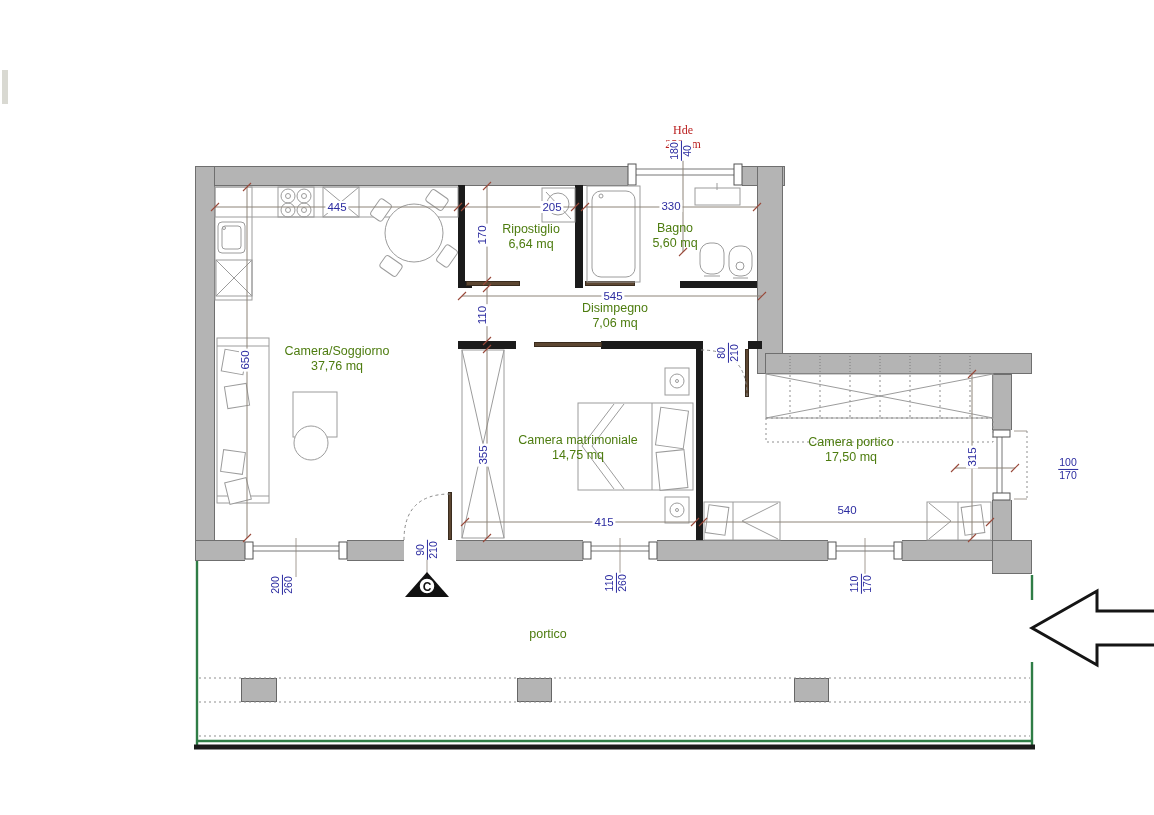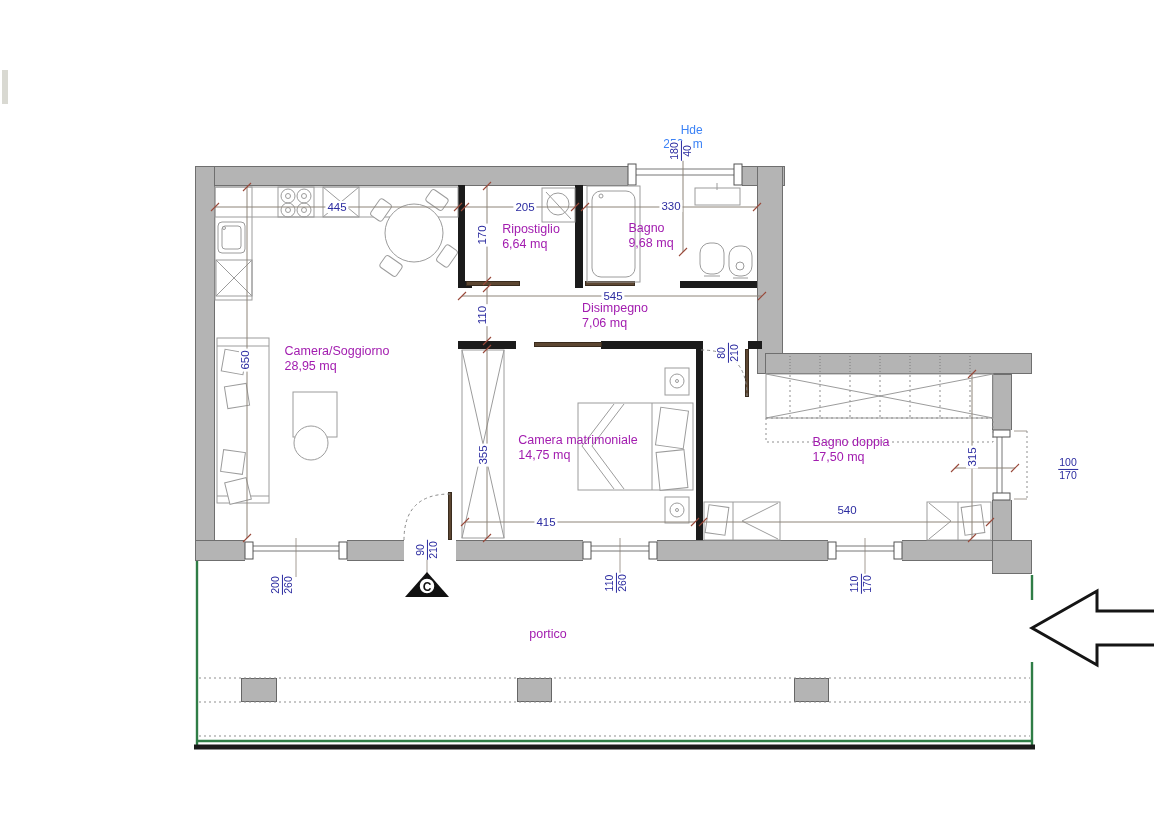--- a/index.html
+++ b/index.html
@@ -25,7 +25,7 @@
   .blk{stroke:#1a1a1a;}
   .cmark{font:bold 12px "Liberation Sans",sans-serif;fill:#111;text-anchor:middle;}
   .room-label{position:absolute;transform:translate(-50%,-50%);text-align:left;color:#a21caf;font-size:12.5px;line-height:1.18;white-space:nowrap;z-index:5;}
-  .note-label{position:absolute;transform:translate(-50%,-50%);text-align:right;color:#3b82f6;font-size:12px;line-height:1.2;white-space:nowrap;z-index:5;}
+  .note-label{position:absolute;transform:translate(-50%,-50%);text-align:center;color:#b91c1c;font-size:12px;line-height:1.2;white-space:nowrap;z-index:5;font-family:Liberation Serif, serif;}
   .dim-label{position:absolute;transform:translate(-50%,-50%);color:var(--c-dimension_text,#2b2ba0);font-size:11.5px;background:#fff;padding:0 2px;white-space:nowrap;z-index:5;}
   .dim-label.rot{transform:translate(-50%,-50%) rotate(-90deg);}
   .frac{position:absolute;transform:translate(-50%,-50%);color:var(--c-dimension_text,#2b2ba0);font-size:10.5px;line-height:1.1;text-align:center;background:#fff;z-index:5;}

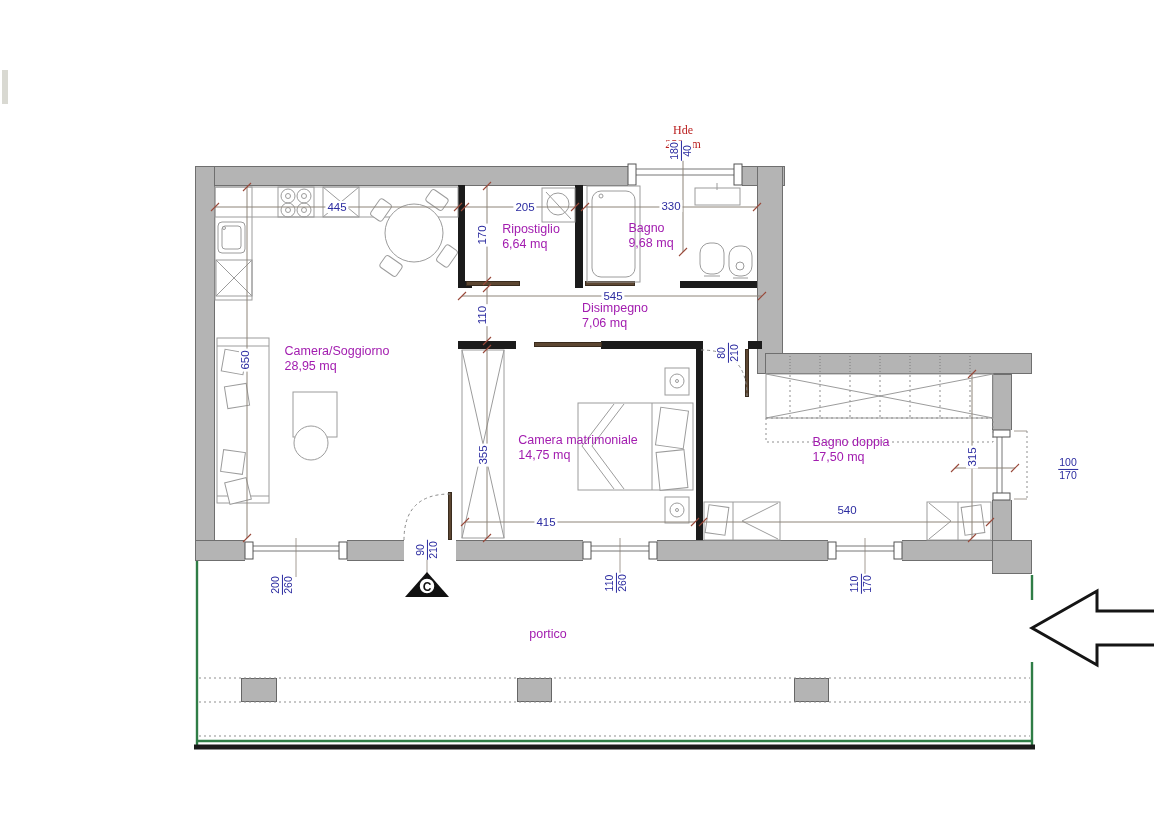--- a/index.html
+++ b/index.html
@@ -319,7 +319,7 @@
   </div>
 
   <div class="dim-label" style="left:337px;top:207px">445</div>
-  <div class="dim-label" style="left:525px;top:207px">205</div>
+  <div class="dim-label" style="left:552px;top:207px">205</div>
   <div class="dim-label" style="left:671px;top:206px">330</div>
   <div class="dim-label" style="left:613px;top:296px">545</div>
   <div class="dim-label" style="left:546px;top:522px">415</div>

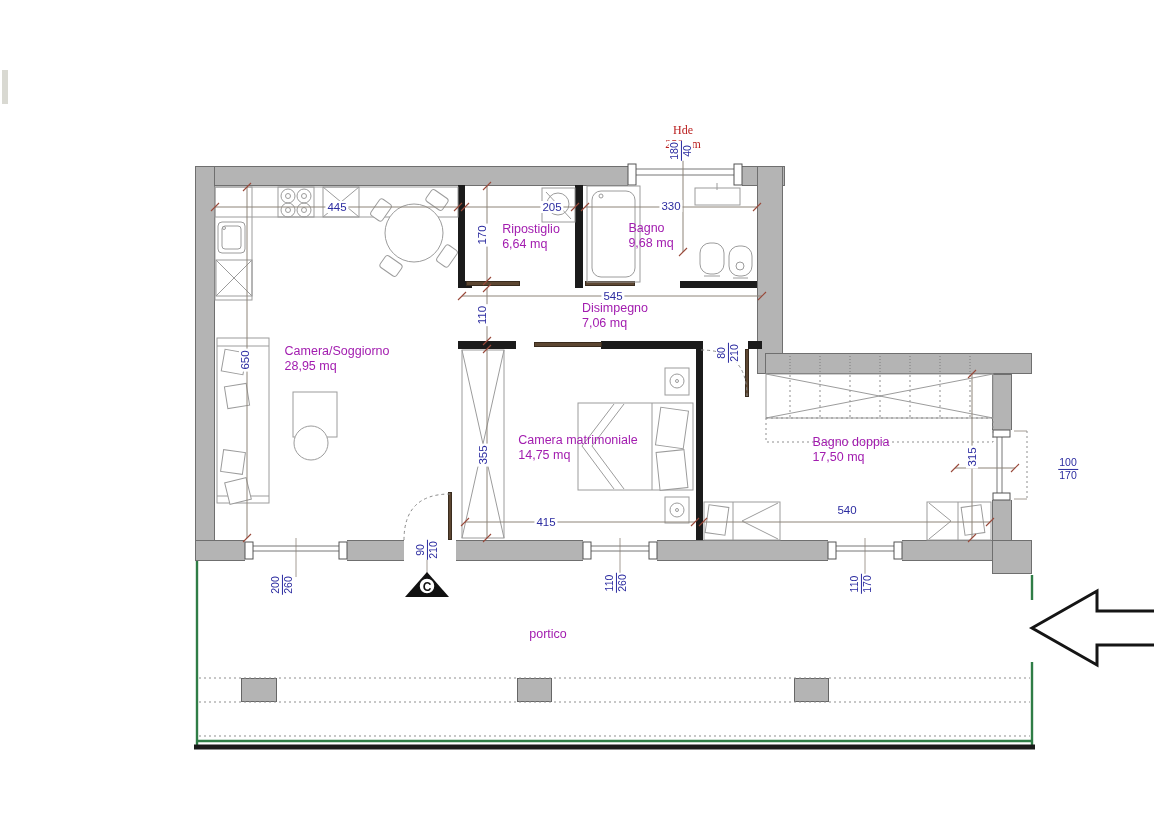--- a/index.html
+++ b/index.html
@@ -24,7 +24,7 @@
   .green{stroke:var(--c-portico_line,#2f7d46);stroke-width:2.4;}
   .blk{stroke:#1a1a1a;}
   .cmark{font:bold 12px "Liberation Sans",sans-serif;fill:#111;text-anchor:middle;}
-  .room-label{position:absolute;transform:translate(-50%,-50%);text-align:left;color:#a21caf;font-size:12.5px;line-height:1.18;white-space:nowrap;z-index:5;}
+  .room-label{position:absolute;transform:translate(-50%,-50%);text-align:center;color:#4d7c0f;font-size:12.5px;line-height:1.18;white-space:nowrap;z-index:5;}
   .note-label{position:absolute;transform:translate(-50%,-50%);text-align:center;color:#b91c1c;font-size:12px;line-height:1.2;white-space:nowrap;z-index:5;font-family:Liberation Serif, serif;}
   .dim-label{position:absolute;transform:translate(-50%,-50%);color:var(--c-dimension_text,#2b2ba0);font-size:11.5px;background:#fff;padding:0 2px;white-space:nowrap;z-index:5;}
   .dim-label.rot{transform:translate(-50%,-50%) rotate(-90deg);}

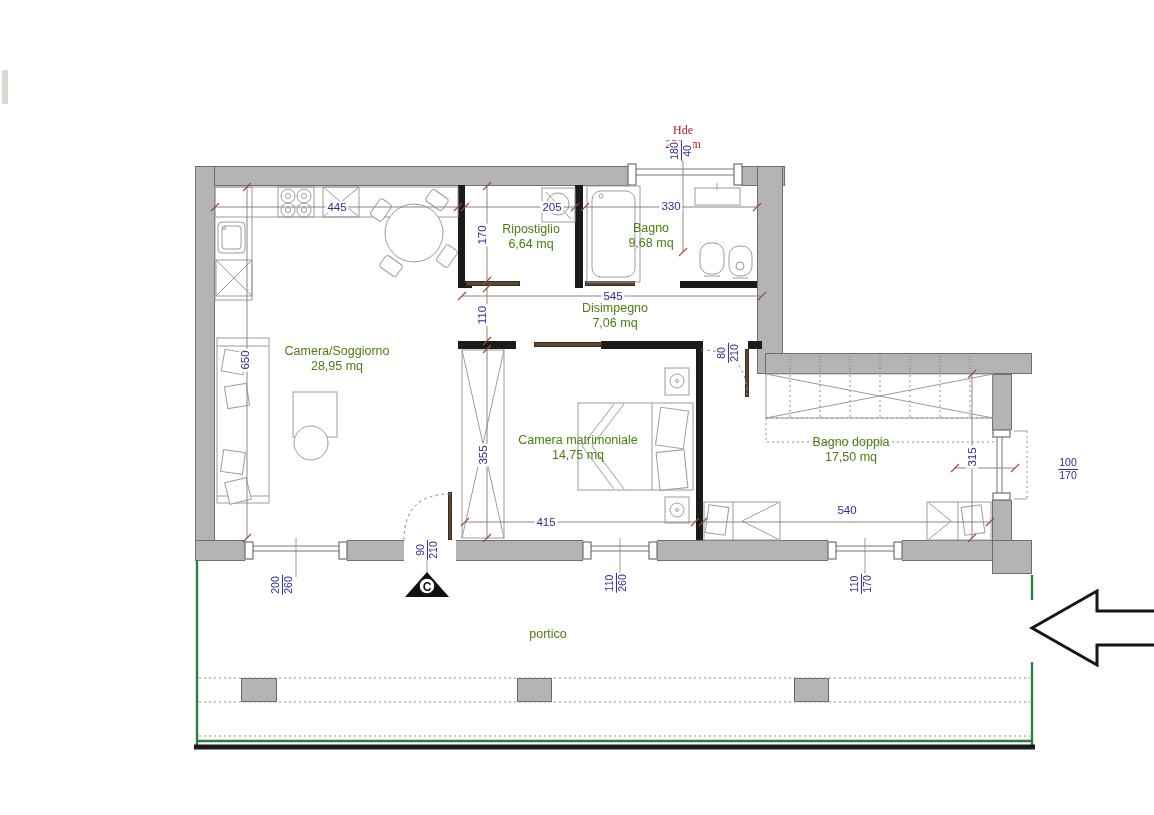--- a/index.html
+++ b/index.html
@@ -293,7 +293,7 @@
     <div>Ripostiglio</div>
     <div>6,64 mq</div>
   </div>
-  <div class="room-label" style="left:651px;top:236px">
+  <div class="room-label" style="left:675px;top:236px">
     <div>Bagno</div>
     <div>9,68 mq</div>
   </div>

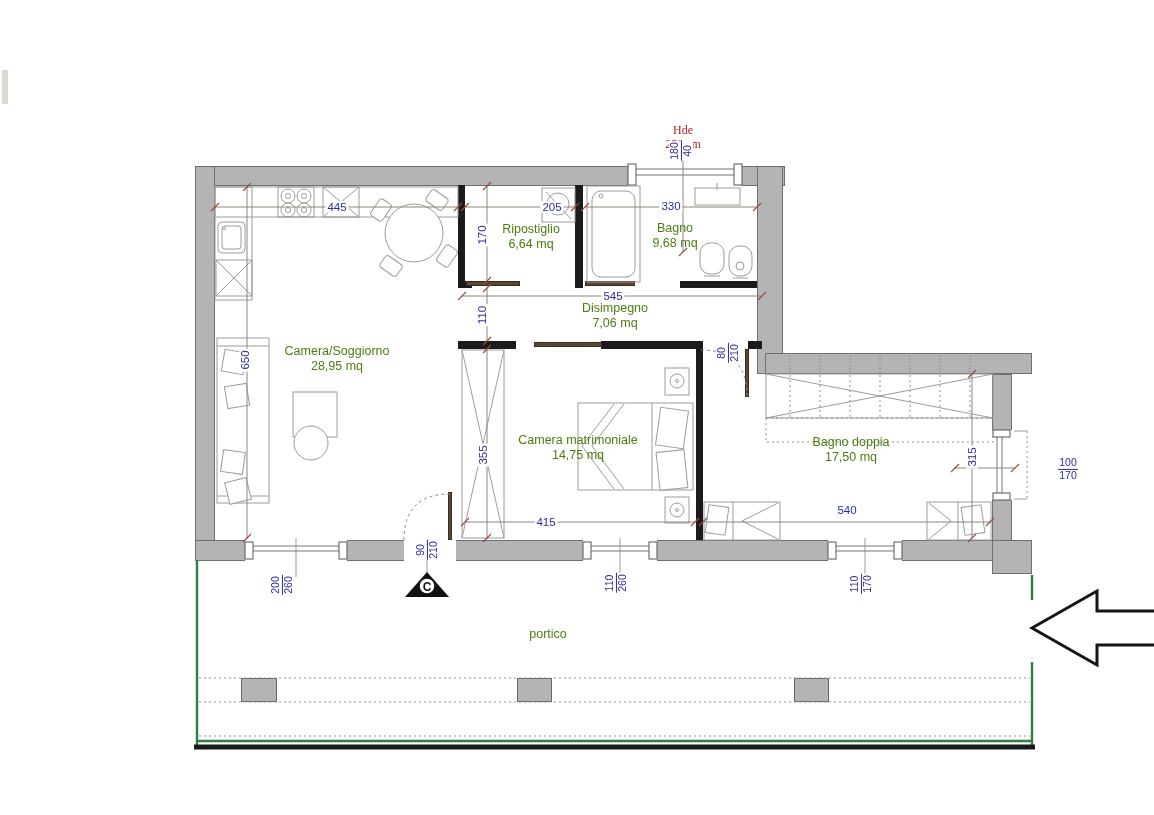--- a/index.html
+++ b/index.html
@@ -295,7 +295,7 @@
   </div>
   <div class="room-label" style="left:675px;top:236px">
     <div>Bagno</div>
-    <div>9,68 mq</div>
+    <div>5,60 mq</div>
   </div>
   <div class="room-label" style="left:615px;top:316px">
     <div>Disimpegno</div>

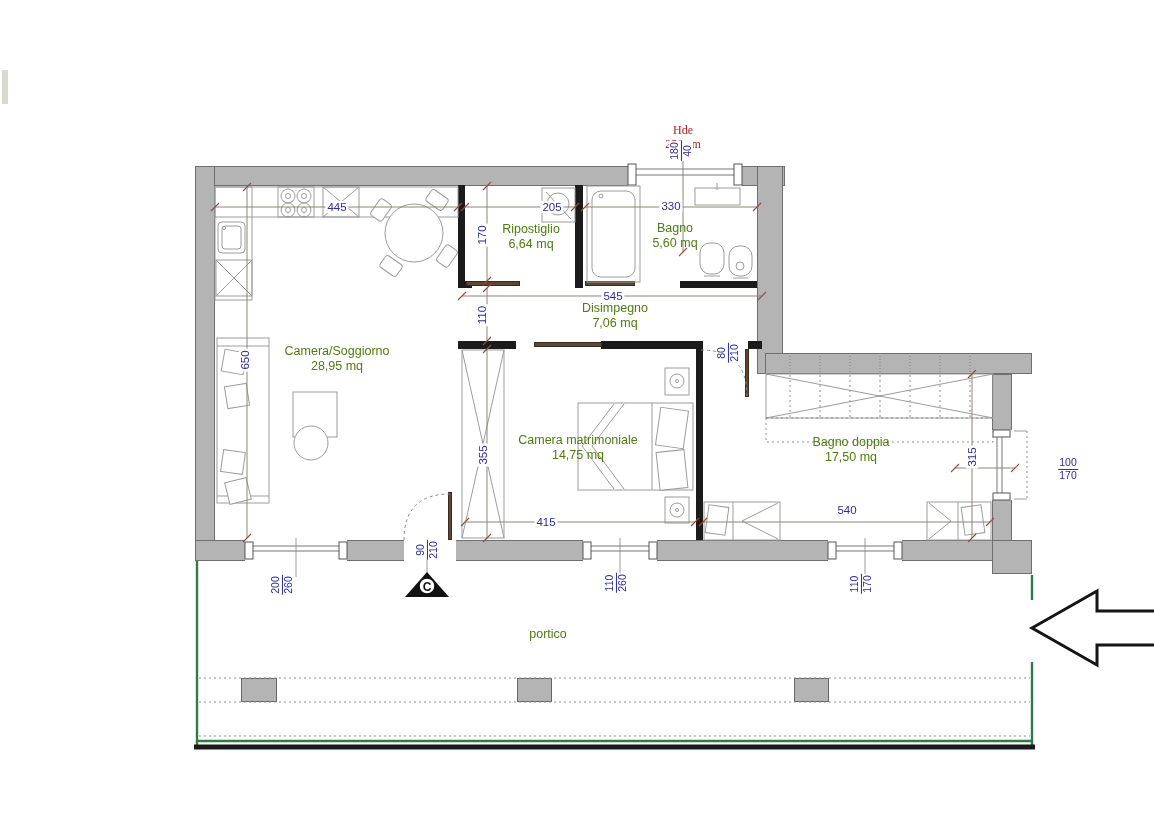--- a/index.html
+++ b/index.html
@@ -287,7 +287,7 @@
 
   <div class="room-label" style="left:337px;top:359px">
     <div>Camera/Soggiorno</div>
-    <div>28,95 mq</div>
+    <div>37,76 mq</div>
   </div>
   <div class="room-label" style="left:531px;top:237px">
     <div>Ripostiglio</div>

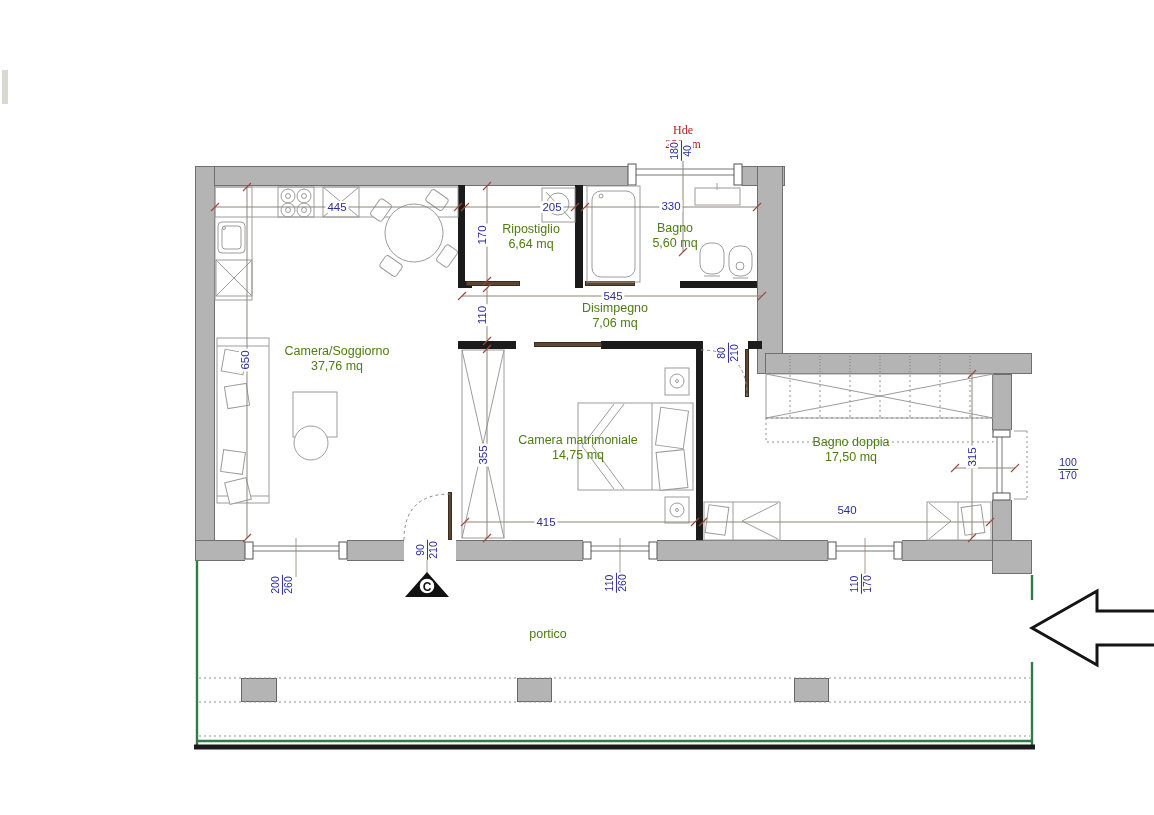--- a/index.html
+++ b/index.html
@@ -306,7 +306,7 @@
     <div>14,75 mq</div>
   </div>
   <div class="room-label" style="left:851px;top:450px">
-    <div>Bagno doppia</div>
+    <div>Camera portico</div>
     <div>17,50 mq</div>
   </div>
   <div class="room-label" style="left:548px;top:634px">

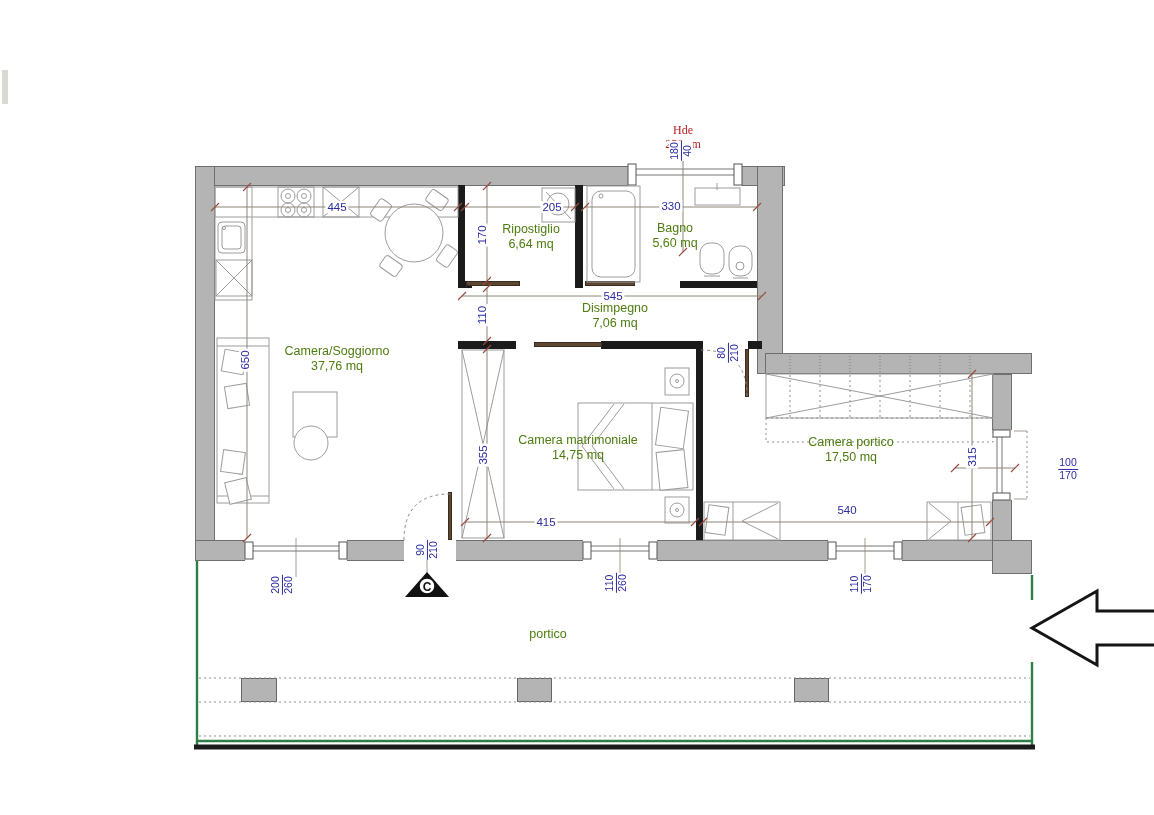--- a/index.html
+++ b/index.html
@@ -322,7 +322,7 @@
   <div class="dim-label" style="left:552px;top:207px">205</div>
   <div class="dim-label" style="left:671px;top:206px">330</div>
   <div class="dim-label" style="left:613px;top:296px">545</div>
-  <div class="dim-label" style="left:546px;top:522px">415</div>
+  <div class="dim-label" style="left:604px;top:522px">415</div>
   <div class="dim-label" style="left:847px;top:510px">540</div>
   <div class="dim-label rot" style="left:482px;top:235px">170</div>
   <div class="dim-label rot" style="left:482px;top:315px">110</div>

